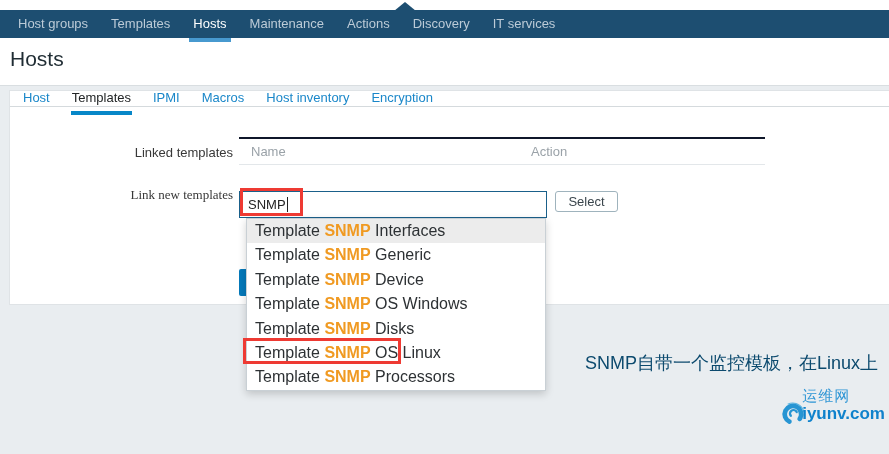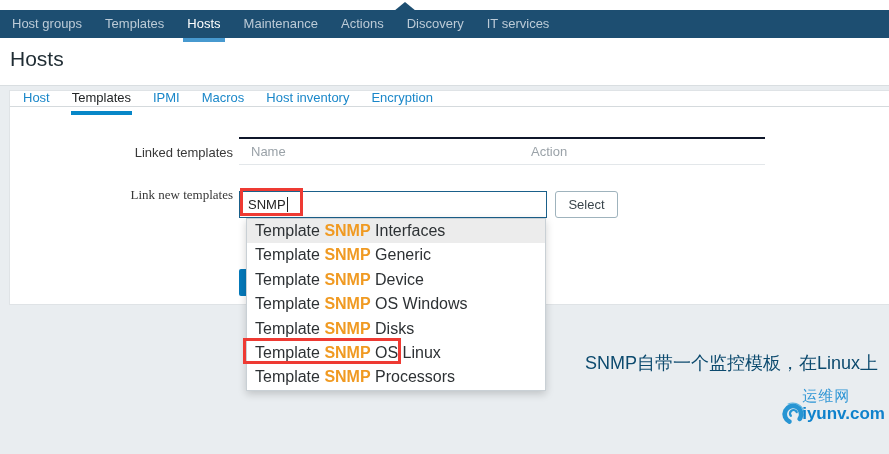--- a/index.html
+++ b/index.html
@@ -15,7 +15,7 @@
 
   
   .navbar { position:absolute; left:0; top:10px; width:889px; height:28px; background:#1d4e71;
-            display:flex; align-items:center; padding-left:10px; overflow:visible; }
+            display:flex; align-items:center; padding-left:16px; overflow:visible; }
   .nav-item { position:relative; color:#bccbd7; font-size:13px; margin-right:19px; padding:0 2px;
               line-height:28px; cursor:pointer; white-space:nowrap; }
   .nav-item.active { color:#ffffff; }

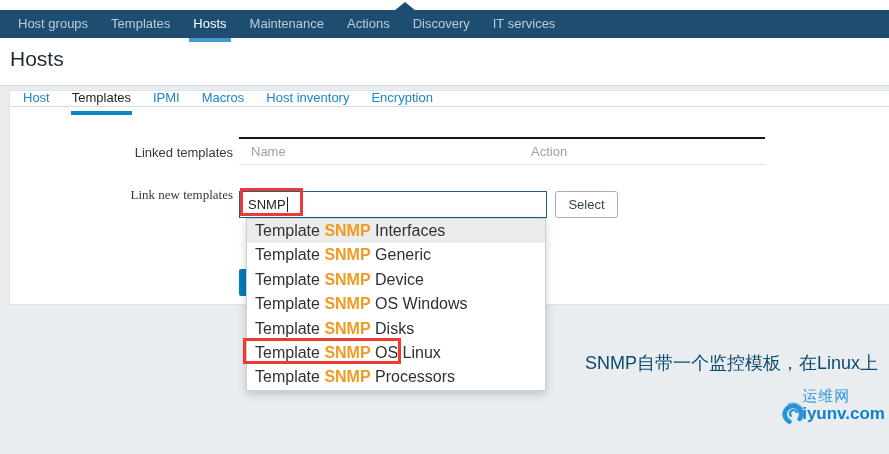--- a/index.html
+++ b/index.html
@@ -59,7 +59,7 @@
               padding-left:8px; font-size:13px; color:#222222; }
   .caret { display:inline-block; width:1px; height:15px; background:#222222; margin-left:1px; }
 
-  .btn-select { position:absolute; left:545px; top:100px; width:63px; height:27px;
+  .btn-select { position:absolute; left:545px; top:100px; width:63px; height:21px;
                 background:#ffffff; border:1px solid #9fb3bd; border-radius:3px;
                 font-size:13px; color:#3a454c; display:flex; align-items:center; justify-content:center;
                 cursor:pointer; }

